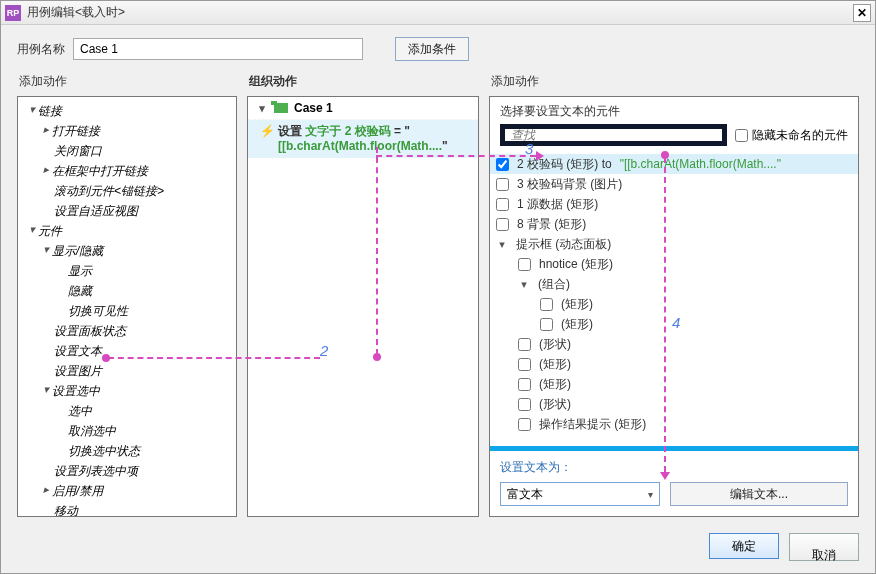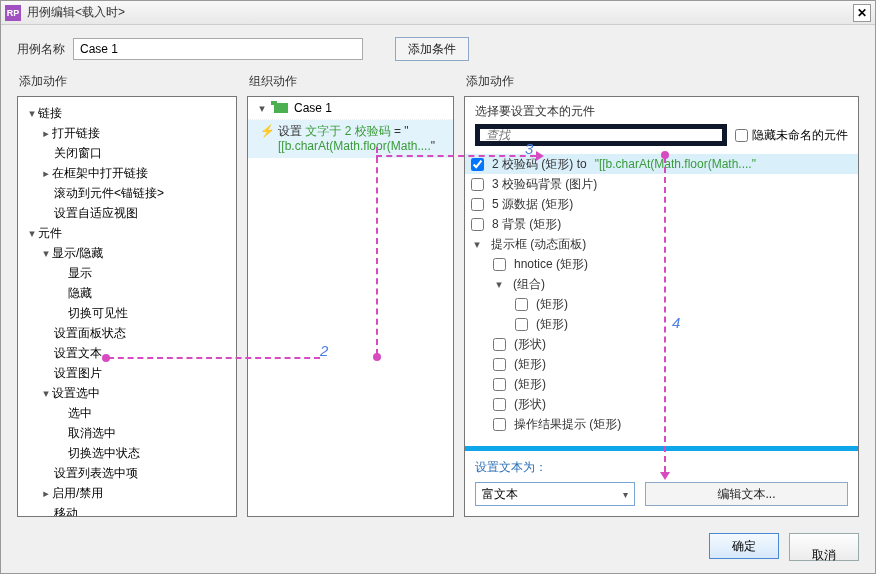--- a/index.html
+++ b/index.html
@@ -17,7 +17,7 @@
 .cols { display: flex; gap: 10px; padding: 0 16px 8px; flex: 1; min-height: 0; }
 .col { display: flex; flex-direction: column; min-height: 0; }
 .col1 { width: 220px; }
-.col2 { width: 207px; }
+.col2 { width: 232px; font-weight: bold; }
 .col3 { flex: 1; }
 .colhead { padding: 4px 2px 6px; color: #333; }
 .panel { flex: 1; border: 1px solid #777; background: #fff; overflow: auto; position: relative; }

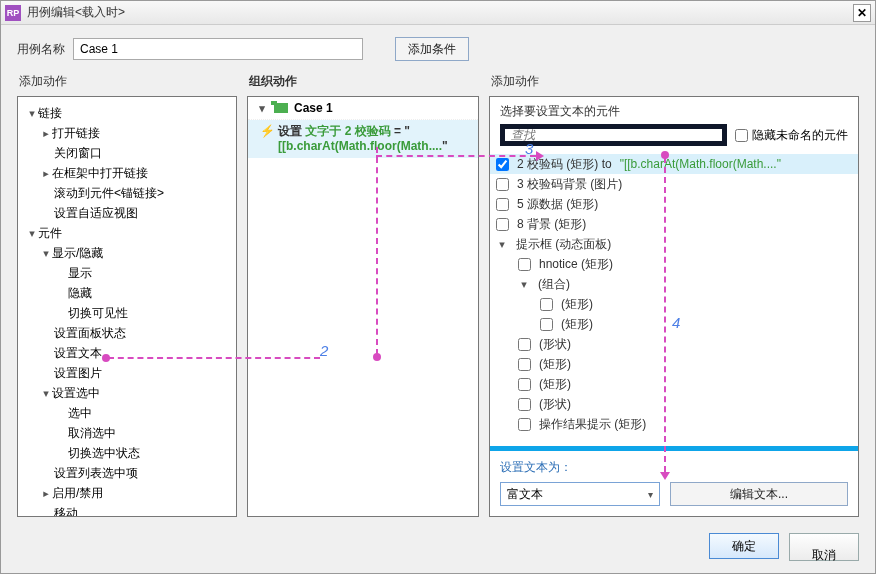--- a/index.html
+++ b/index.html
@@ -23,7 +23,7 @@
 .panel { flex: 1; border: 1px solid #777; background: #fff; overflow: auto; position: relative; }
 .panel3 { flex: 1; border: 1px solid #777; background: #fff; display: flex; flex-direction: column; min-height: 0; }
 .tree { padding: 6px 4px; }
-.tree-row { display: flex; align-items: center; height: 20px; padding-left: 4px; cursor: default; white-space: nowrap; }
+.tree-row { display: flex; height: 20px; padding-left: 4px; cursor: default; white-space: nowrap; font-style: italic; }
 .tree-row.clickable { cursor: pointer; }
 .ind { display: inline-block; width: 14px; flex-shrink: 0; }
 .tw { width: 12px; display: inline-block; text-align: center; color: #555; font-size: 11px; cursor: pointer; }

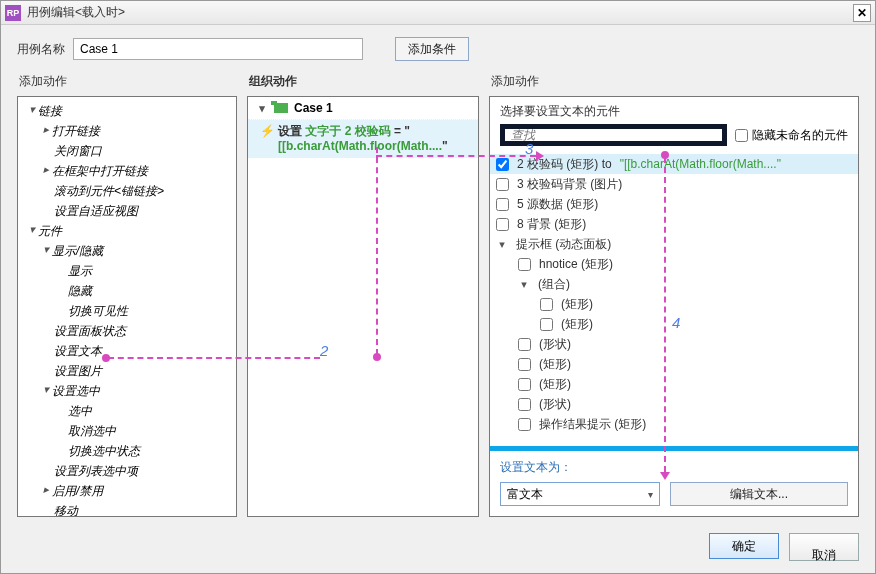--- a/index.html
+++ b/index.html
@@ -239,7 +239,7 @@
             </div>
             <div class="wrow">
               <input type="checkbox" style="">
-              <span class="txt">5 源数据 (矩形)</span>
+              <span class="txt">1 源数据 (矩形)</span>
             </div>
             <div class="wrow">
               <input type="checkbox" style="">

